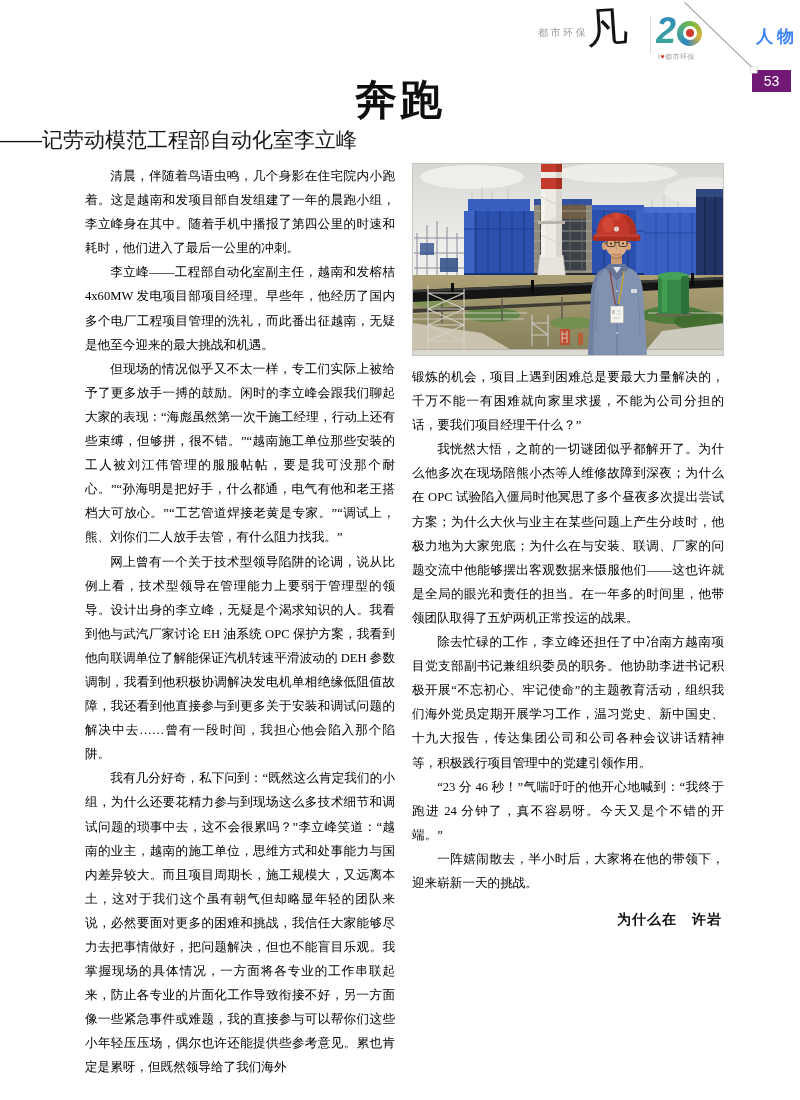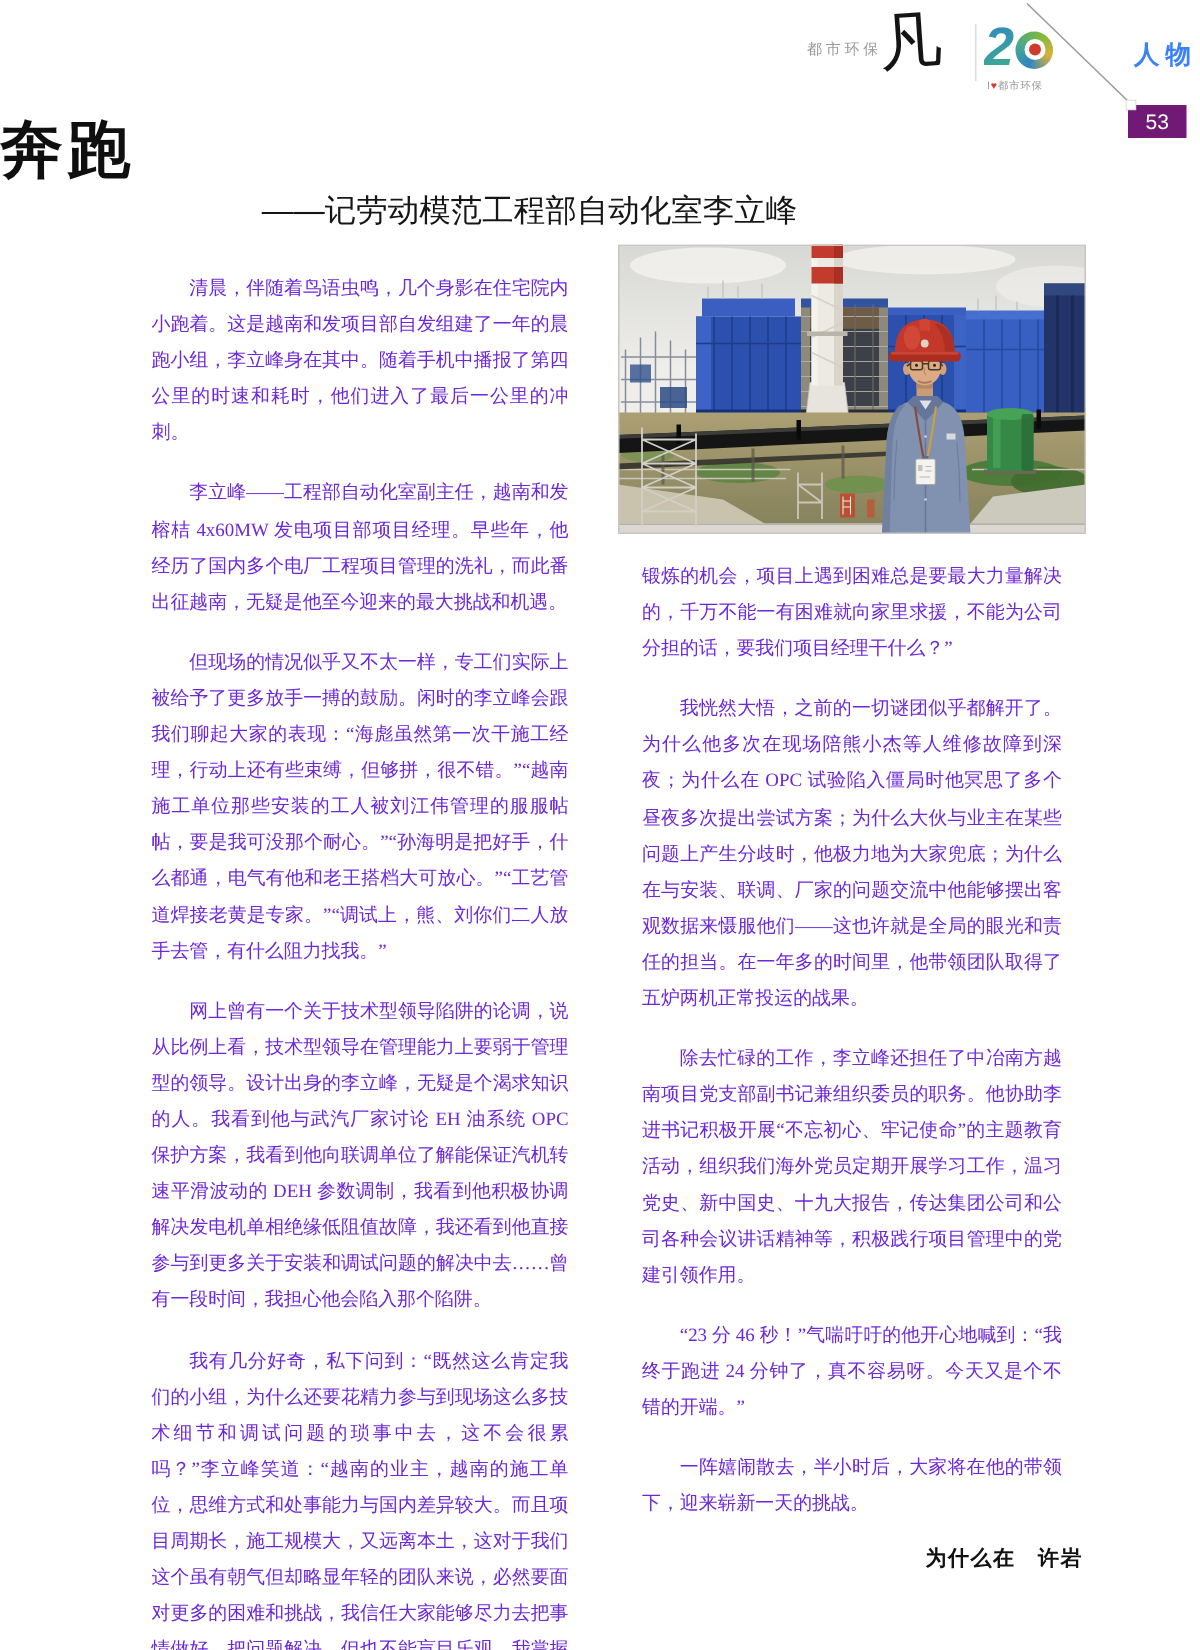--- a/index.html
+++ b/index.html
@@ -33,7 +33,7 @@
             box-shadow:0 0 0 .5px #cfcfcb;}
 
   
-  .title{position:absolute;left:0;top:72px;width:800px;margin:0;
+  .title{position:absolute;left:0;top:72px;width:800px;margin:0;text-align:center;
          font-size:42px;font-weight:bold;letter-spacing:3px;color:#0f0f0f;}
   .subtitle{position:absolute;left:0;top:126px;width:706px;text-align:center;
             font-size:21px;color:#161616;}

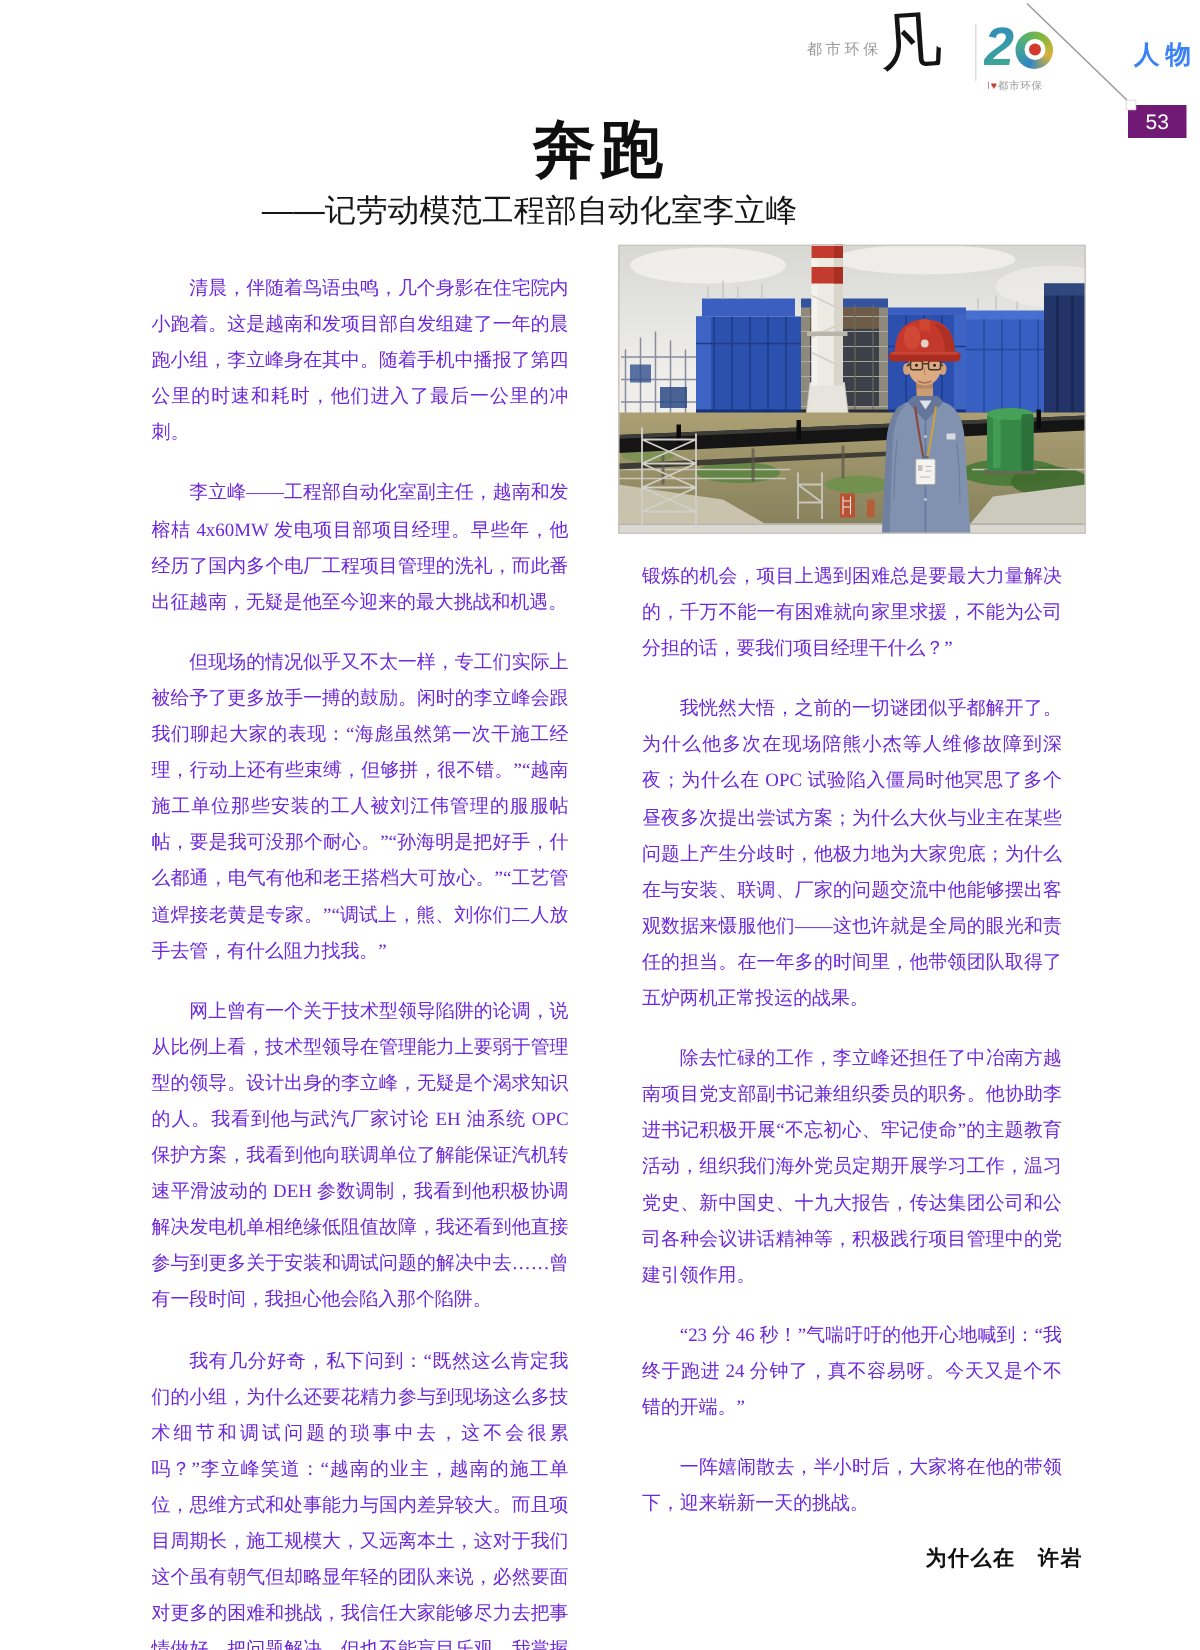--- a/index.html
+++ b/index.html
@@ -35,7 +35,7 @@
   
   .title{position:absolute;left:0;top:72px;width:800px;margin:0;text-align:center;
          font-size:42px;font-weight:bold;letter-spacing:3px;color:#0f0f0f;}
-  .subtitle{position:absolute;left:0;top:126px;width:706px;text-align:center;
+  .subtitle{position:absolute;left:0;top:126px;width:706px;text-align:left;
             font-size:21px;color:#161616;}
 
   

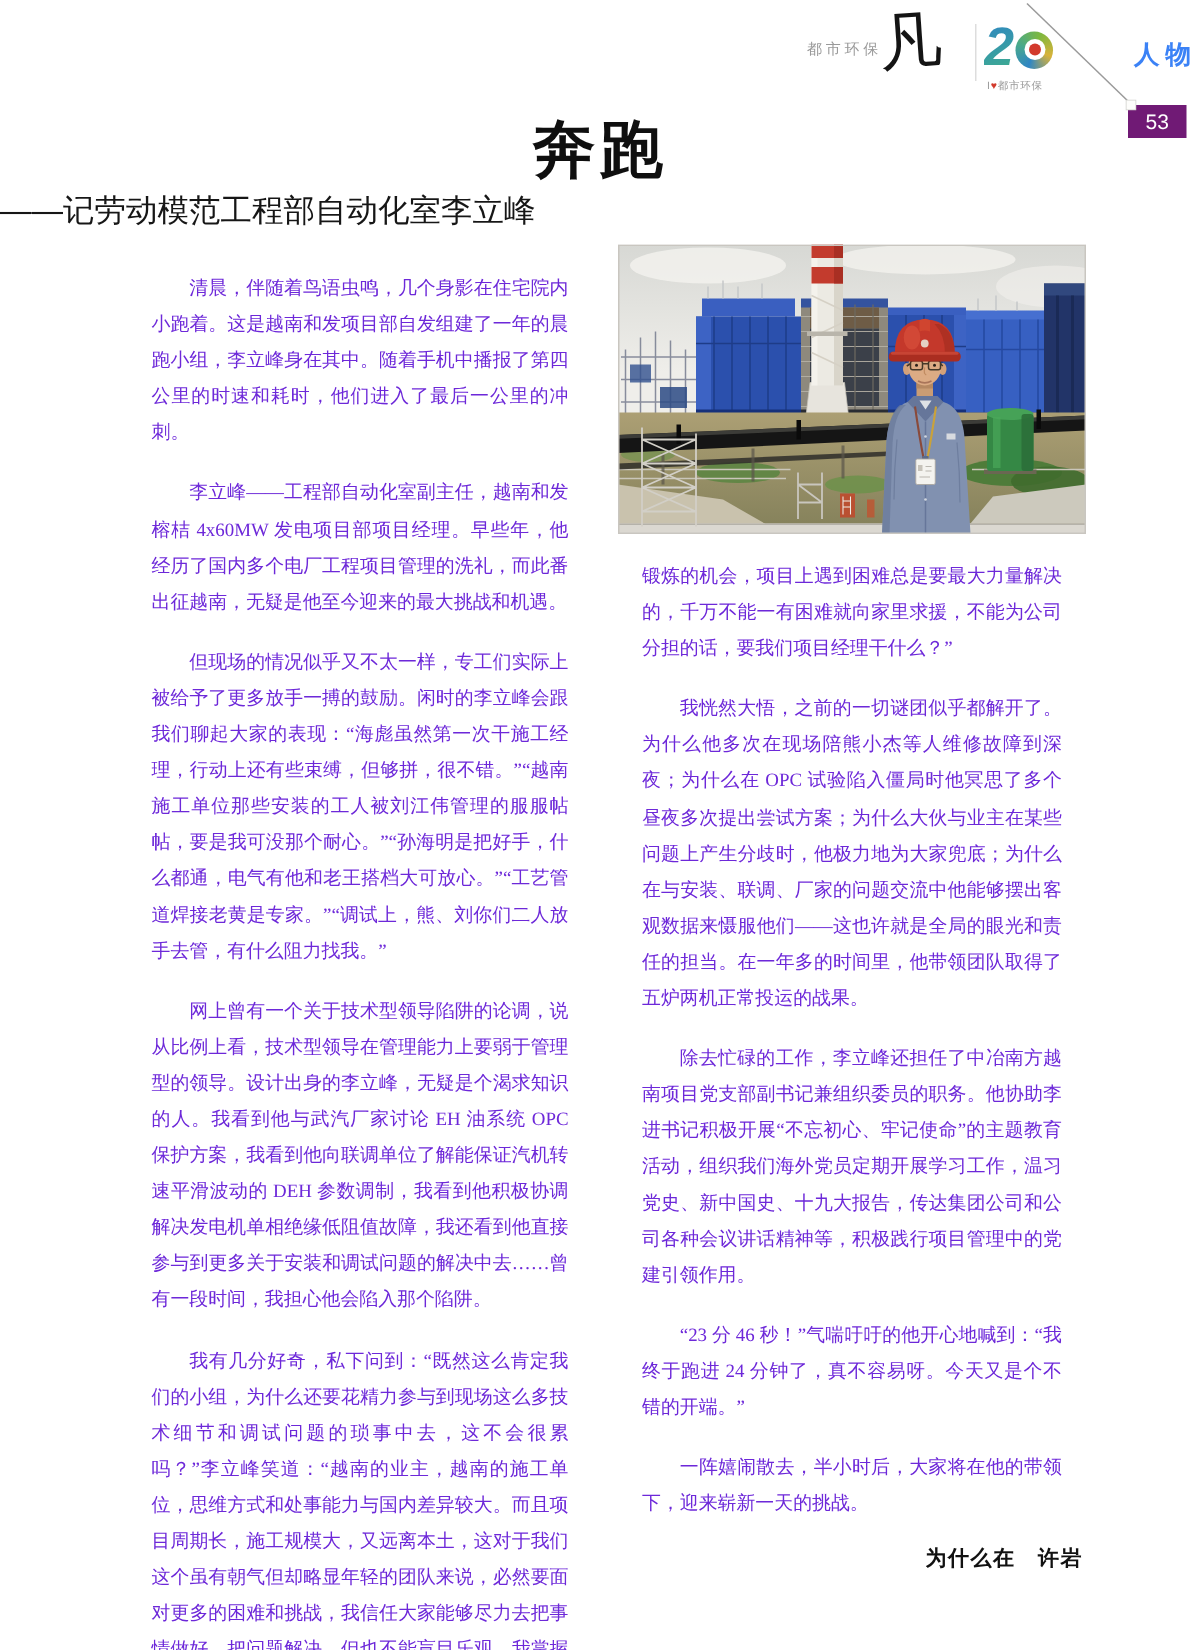--- a/index.html
+++ b/index.html
@@ -41,8 +41,8 @@
   
   .col-left{position:absolute;left:85px;top:164px;width:310px;}
   .col-right{position:absolute;left:412px;top:163px;width:312px;}
-  .para{margin:16px;font-family:"Liberation Serif",serif;font-size:12.6px;line-height:24.1px;
-        text-align:justify;color:#6d28d9;}
+  .para{margin:0;font-family:"Liberation Serif",serif;font-size:12.6px;line-height:24.1px;
+        text-align:justify;color:#000000;}
   .indent{text-indent:2em;}
   .photo-fig{margin:0 0 9px 0;width:312px;height:193px;}
   .photo-fig svg{display:block;}

